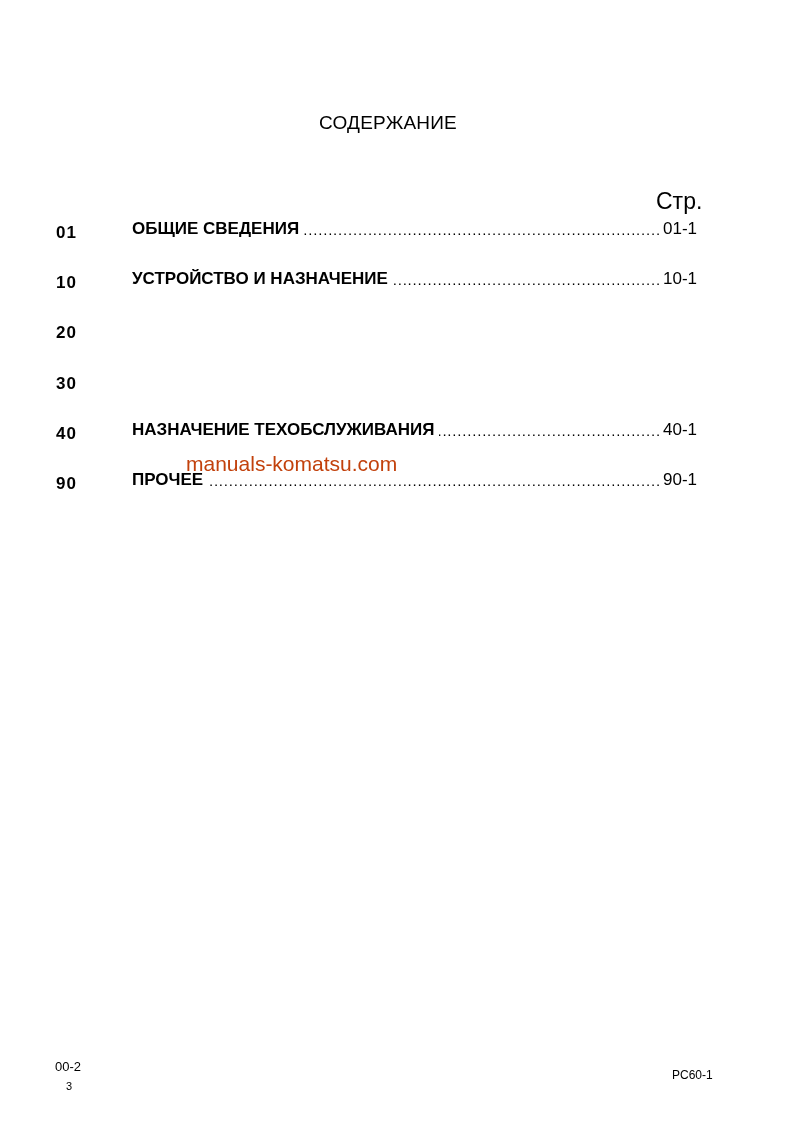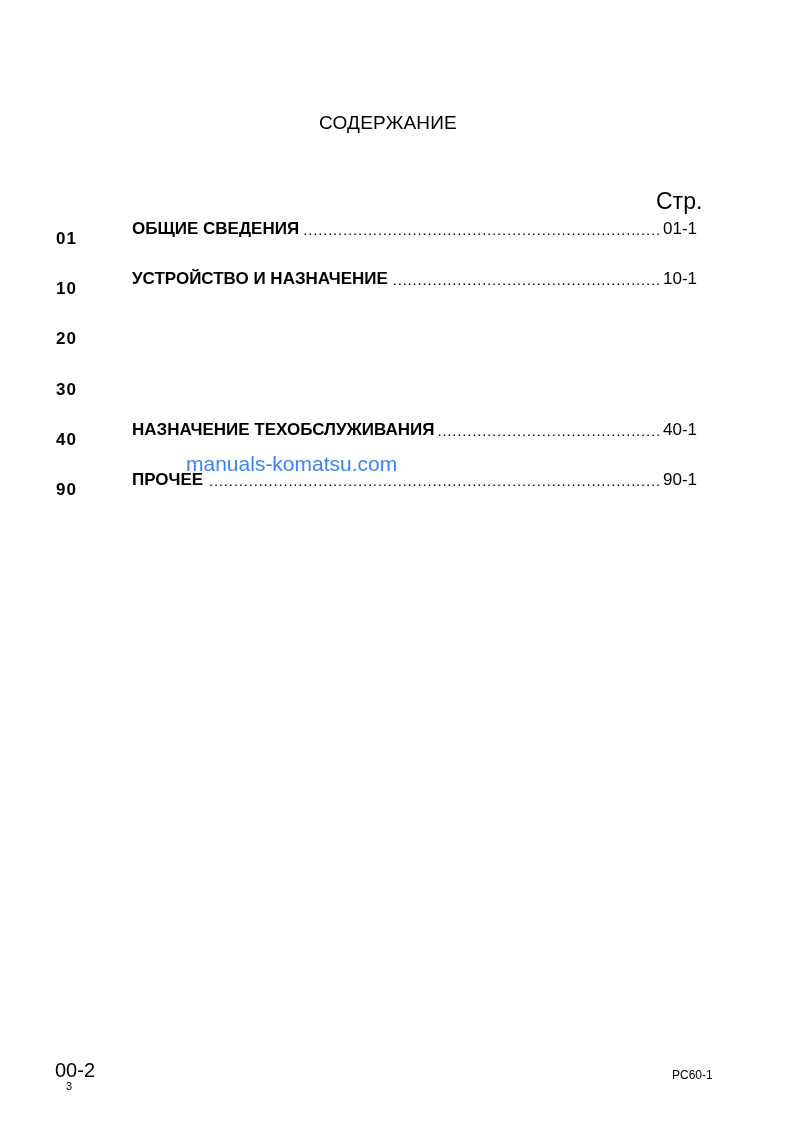--- a/index.html
+++ b/index.html
@@ -18,7 +18,7 @@
       position: absolute; left: 0; width: 793px; height: 24px; font-size: 17px;
     }
     .toc-num {
-      position: absolute; left: 56px; top: 10px; font-weight: bold; letter-spacing: 1px;
+      position: absolute; left: 56px; top: 4px; font-weight: bold; letter-spacing: 1px;
     }
     .toc-line {
       position: absolute; left: 132px; top: 0; width: 565px;

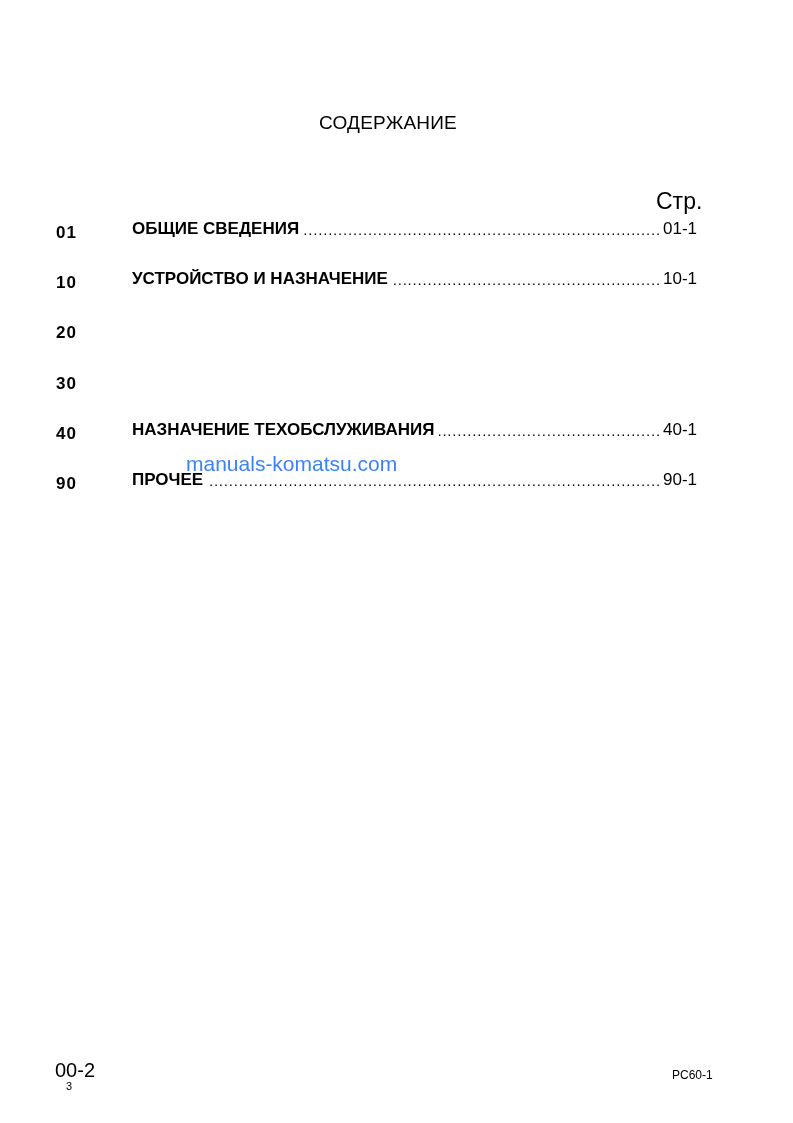--- a/index.html
+++ b/index.html
@@ -35,7 +35,7 @@
     }
     .toc-page { flex: 0 0 auto; }
     .watermark {
-      position: absolute; top: 452px; left: 186px; font-size: 21px; color: #3b82f6;
+      position: absolute; top: 452px; left: 186px; font-size: 21px; color: #c2410c;
     }
     .footer-left {
       position: absolute; top: 1059px; left: 55px; font-size: 20px;

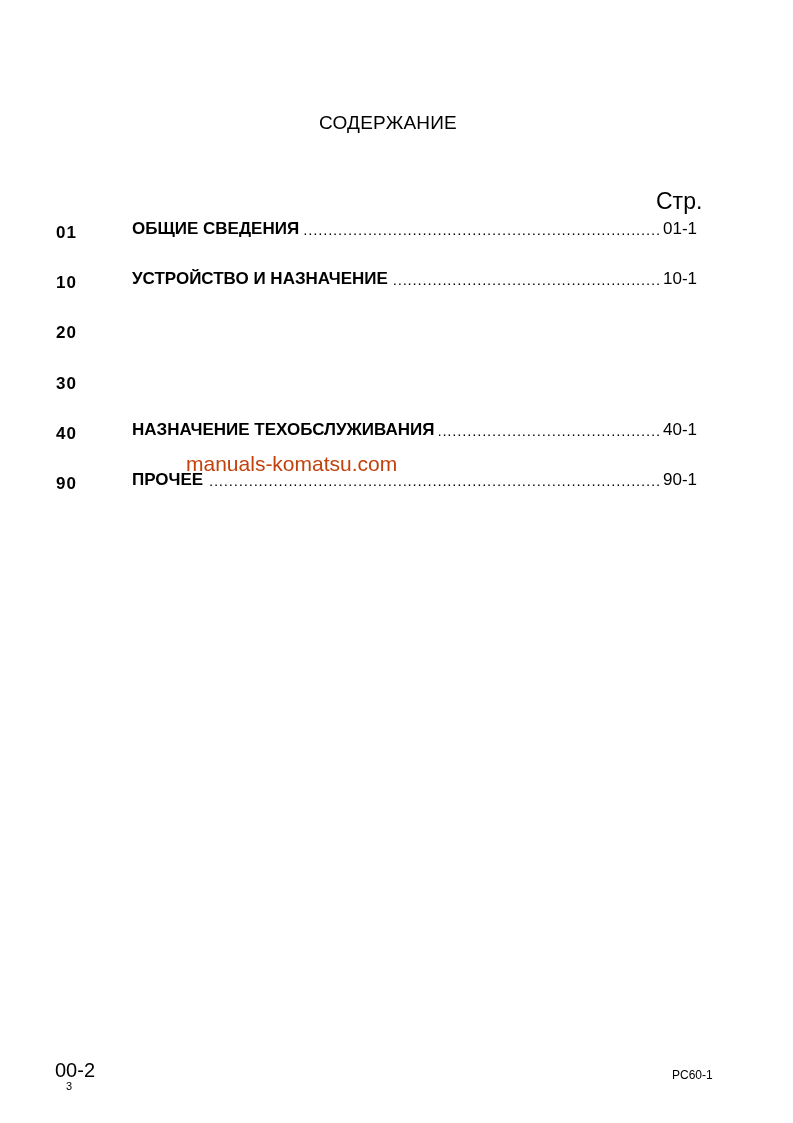--- a/index.html
+++ b/index.html
@@ -38,7 +38,7 @@
       position: absolute; top: 452px; left: 186px; font-size: 21px; color: #c2410c;
     }
     .footer-left {
-      position: absolute; top: 1059px; left: 55px; font-size: 20px;
+      position: absolute; top: 1059px; left: 55px; font-size: 13px;
     }
     .footer-left-sub {
       position: absolute; top: 1080px; left: 66px; font-size: 11px;

